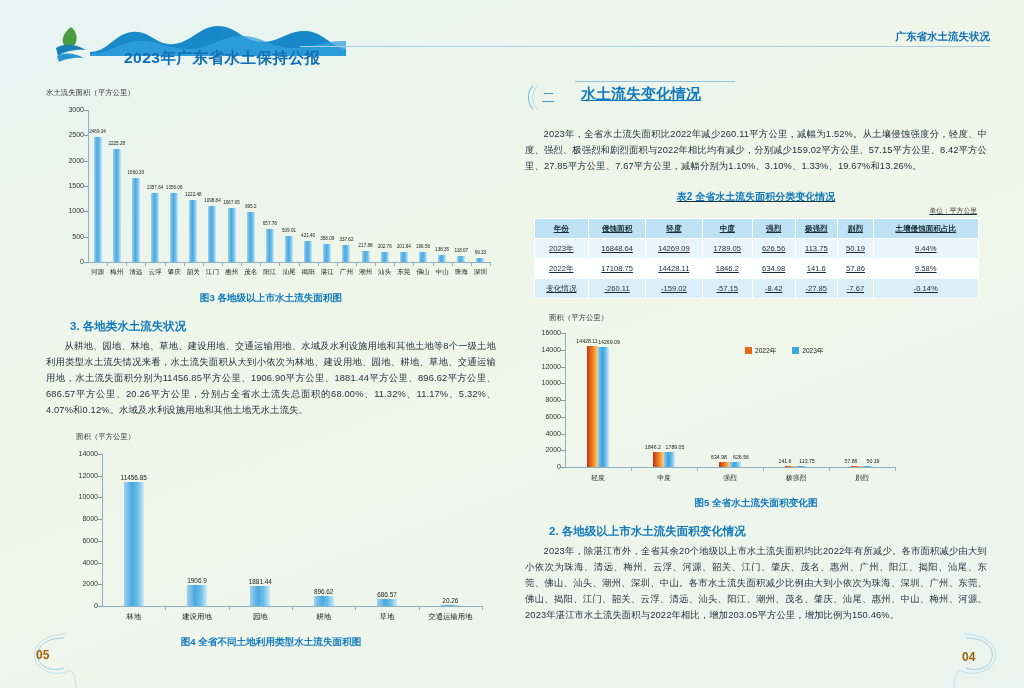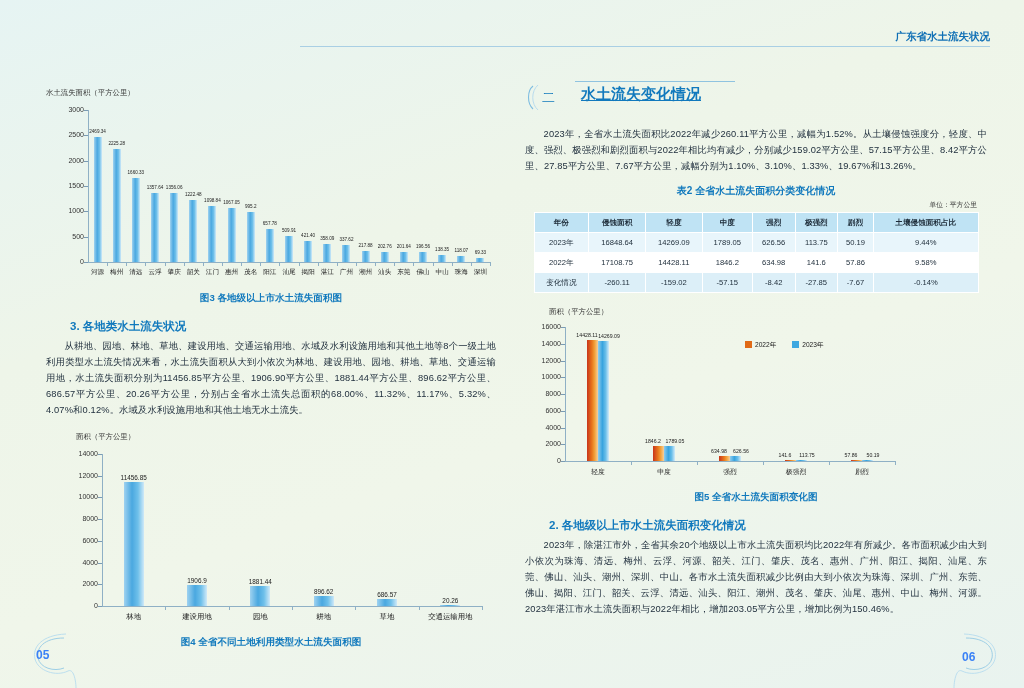--- a/index.html
+++ b/index.html
@@ -71,6 +71,18 @@
 
 <div class="page">
 
+  <div class="masthead">
+    <svg class="logo-leaf" viewBox="0 0 34 38">
+      <path d="M17 1 C9 7 7 14 10 19 C13 24 20 22 22 16 C24 10 21 4 17 1 Z" fill="#4a9b3e"></path>
+      <path d="M2 22 C10 17 22 18 32 24 C22 23 11 25 4 30 Z" fill="#1a7fb5"></path>
+      <path d="M3 30 C11 26 21 27 30 32 C21 31 11 33 5 36 Z" fill="#2596cf"></path>
+    </svg>
+    <svg class="wave-art" viewBox="0 0 256 34" preserveAspectRatio="none">
+      <path d="M0 30 C18 30 24 12 42 10 C60 8 66 24 84 22 C102 20 110 4 128 4 C146 4 154 20 172 20 C190 20 198 8 216 9 C234 10 242 26 256 27 L256 34 L0 34 Z" fill="#1789c9"></path>
+      <path d="M0 32 C20 31 30 20 50 19 C70 18 80 28 100 27 C120 26 132 14 152 14 C172 14 182 26 202 26 C222 26 236 18 256 19 L256 34 L0 34 Z" fill="#34a2dd" opacity=".75"></path>
+    </svg>
+    <div class="masthead-title">2023年广东省水土保持公报</div>
+  </div>
   <div class="hdr-rule"></div>
   <div class="hdr-right">广东省水土流失状况</div>
 

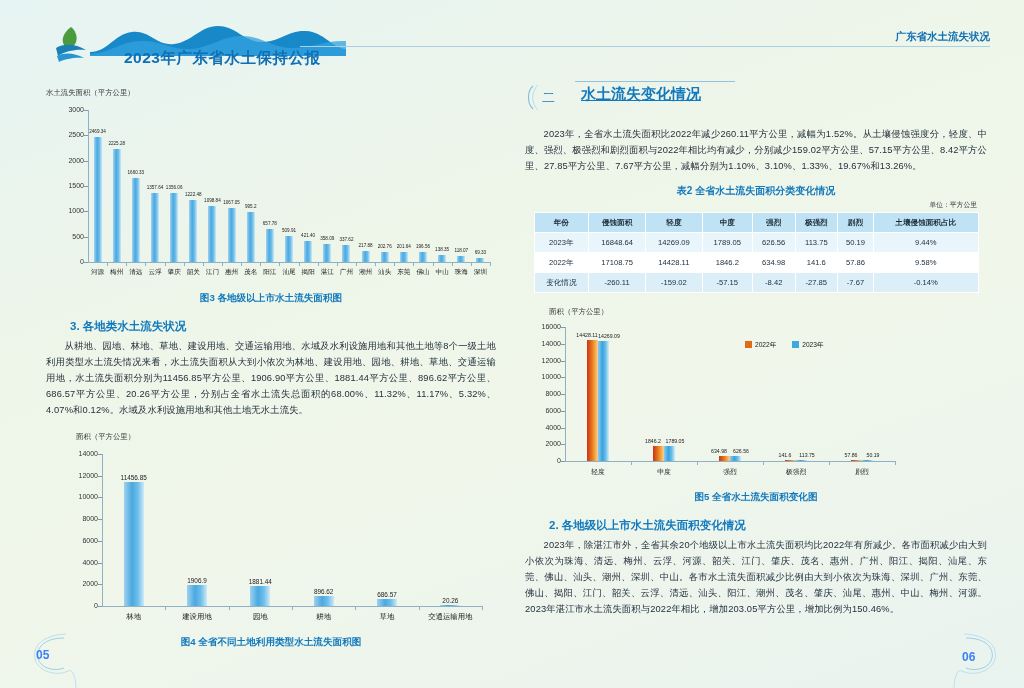--- a/index.html
+++ b/index.html
@@ -258,7 +258,7 @@
 
     <p class="para">2023年，全省水土流失面积比2022年减少260.11平方公里，减幅为1.52%。从土壤侵蚀强度分，轻度、中度、强烈、极强烈和剧烈面积与2022年相比均有减少，分别减少159.02平方公里、57.15平方公里、8.42平方公里、27.85平方公里、7.67平方公里，减幅分别为1.10%、3.10%、1.33%、19.67%和13.26%。</p>
 
-    <div style="margin-top:10px;">
+    <div style="margin-top:16px;text-decoration:underline;">
       <div class="tbl-title">表2  全省水土流失面积分类变化情况</div>
       <div class="tbl-unit">单位：平方公里</div>
       <table class="t2">

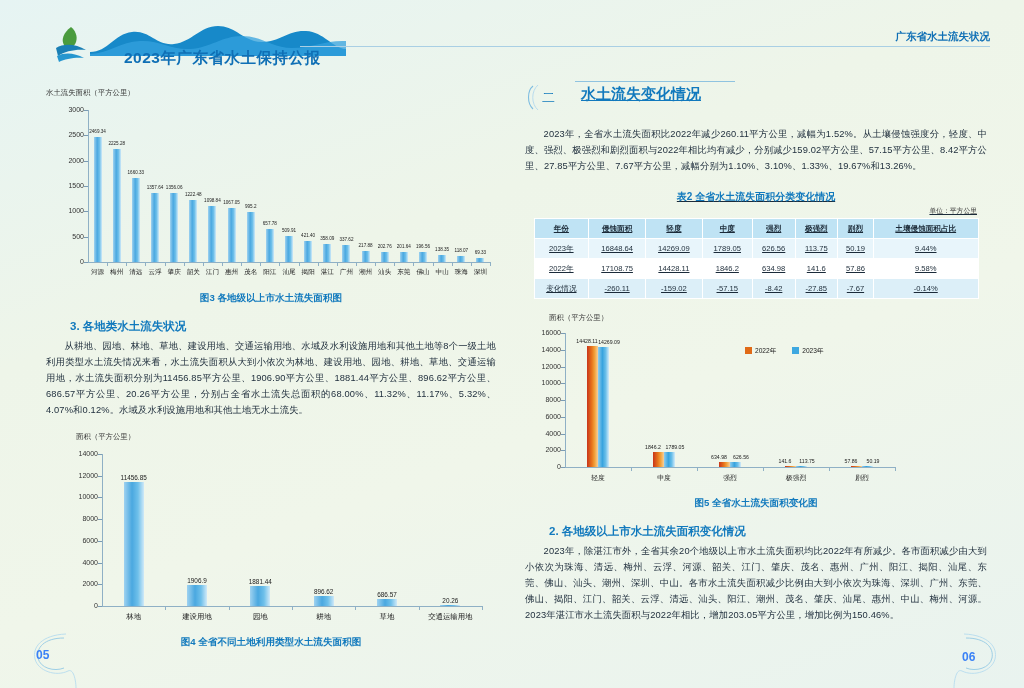--- a/index.html
+++ b/index.html
@@ -63,7 +63,7 @@
   .lg-sw{display:inline-block;width:7px;height:7px;vertical-align:-1px;margin-right:3px;}
 
   
-  .pgno{position:absolute;font-size:12px;font-weight:bold;color:#3b82f6;}
+  .pgno{position:absolute;font-size:12px;font-weight:bold;color:#a16207;}
   .pg-deco{position:absolute;}
 </style>
 </head>

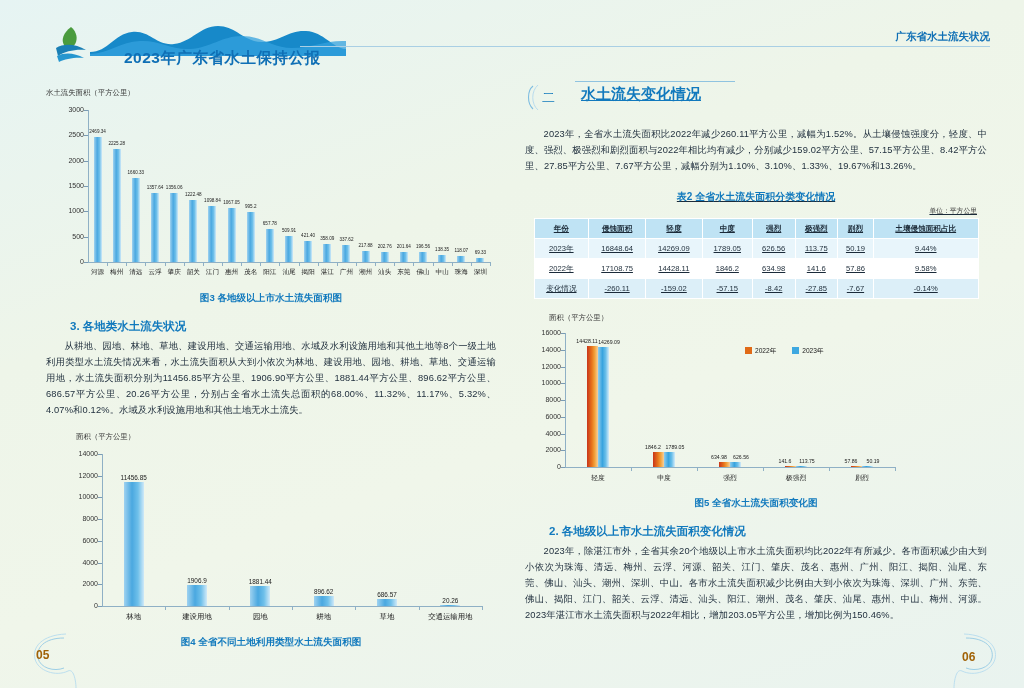--- a/index.html
+++ b/index.html
@@ -377,7 +377,7 @@
     <path d="M36 10 C56 10 64 20 62 30 C60 40 46 44 36 40" stroke="#9ecfe6" stroke-width="1" fill="none"></path>
     <path d="M34 6 C58 7 68 19 65 31 C62 43 44 49 32 43 C26 40 24 54 24 60" stroke="#bcdfef" stroke-width="1" fill="none"></path>
   </svg>
-  <div class="pgno" style="left:962px;top:650px;">06</div>
+  <div class="pgno" style="left:962px;top:650px;">04</div>
 
 </div>
 

